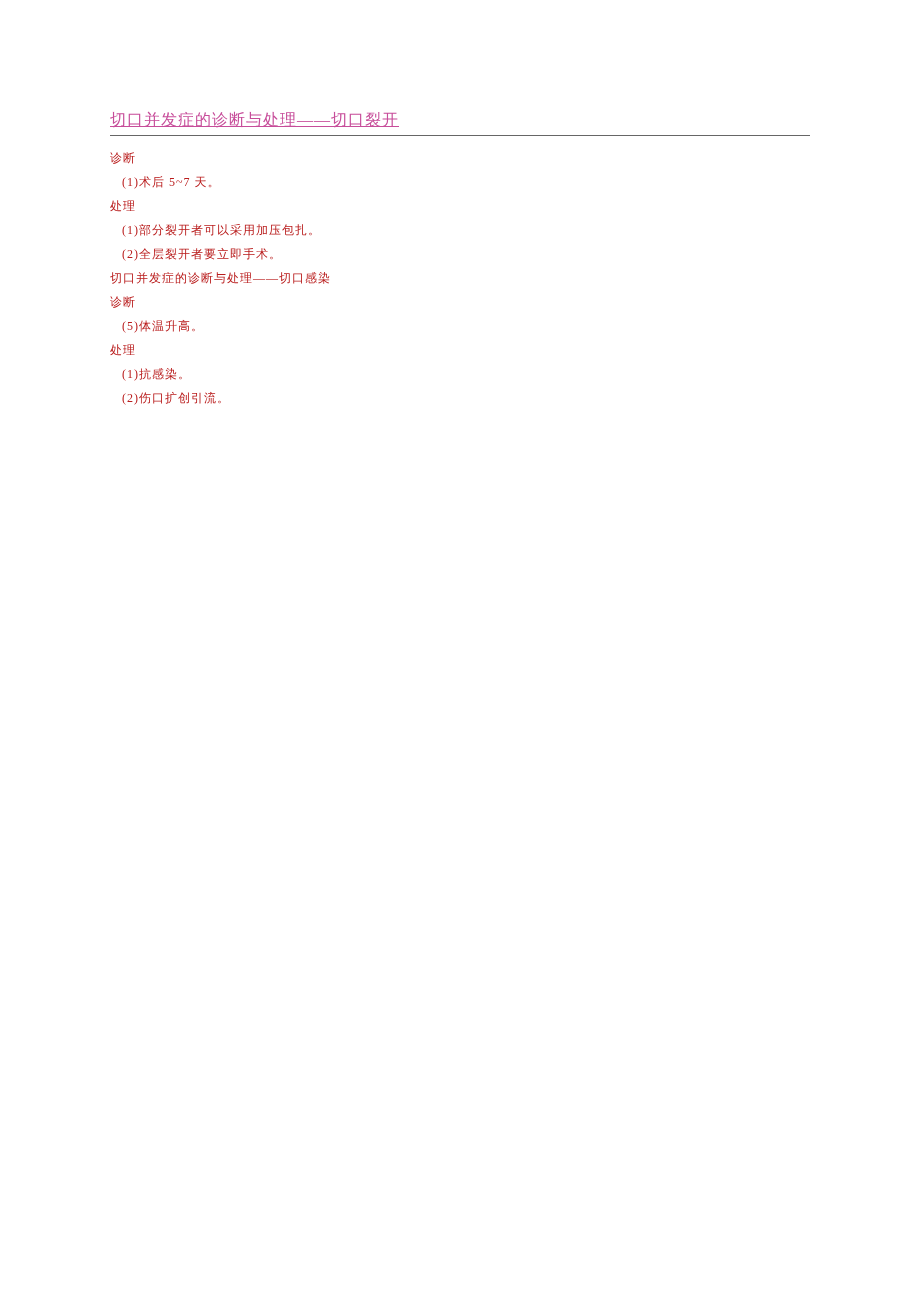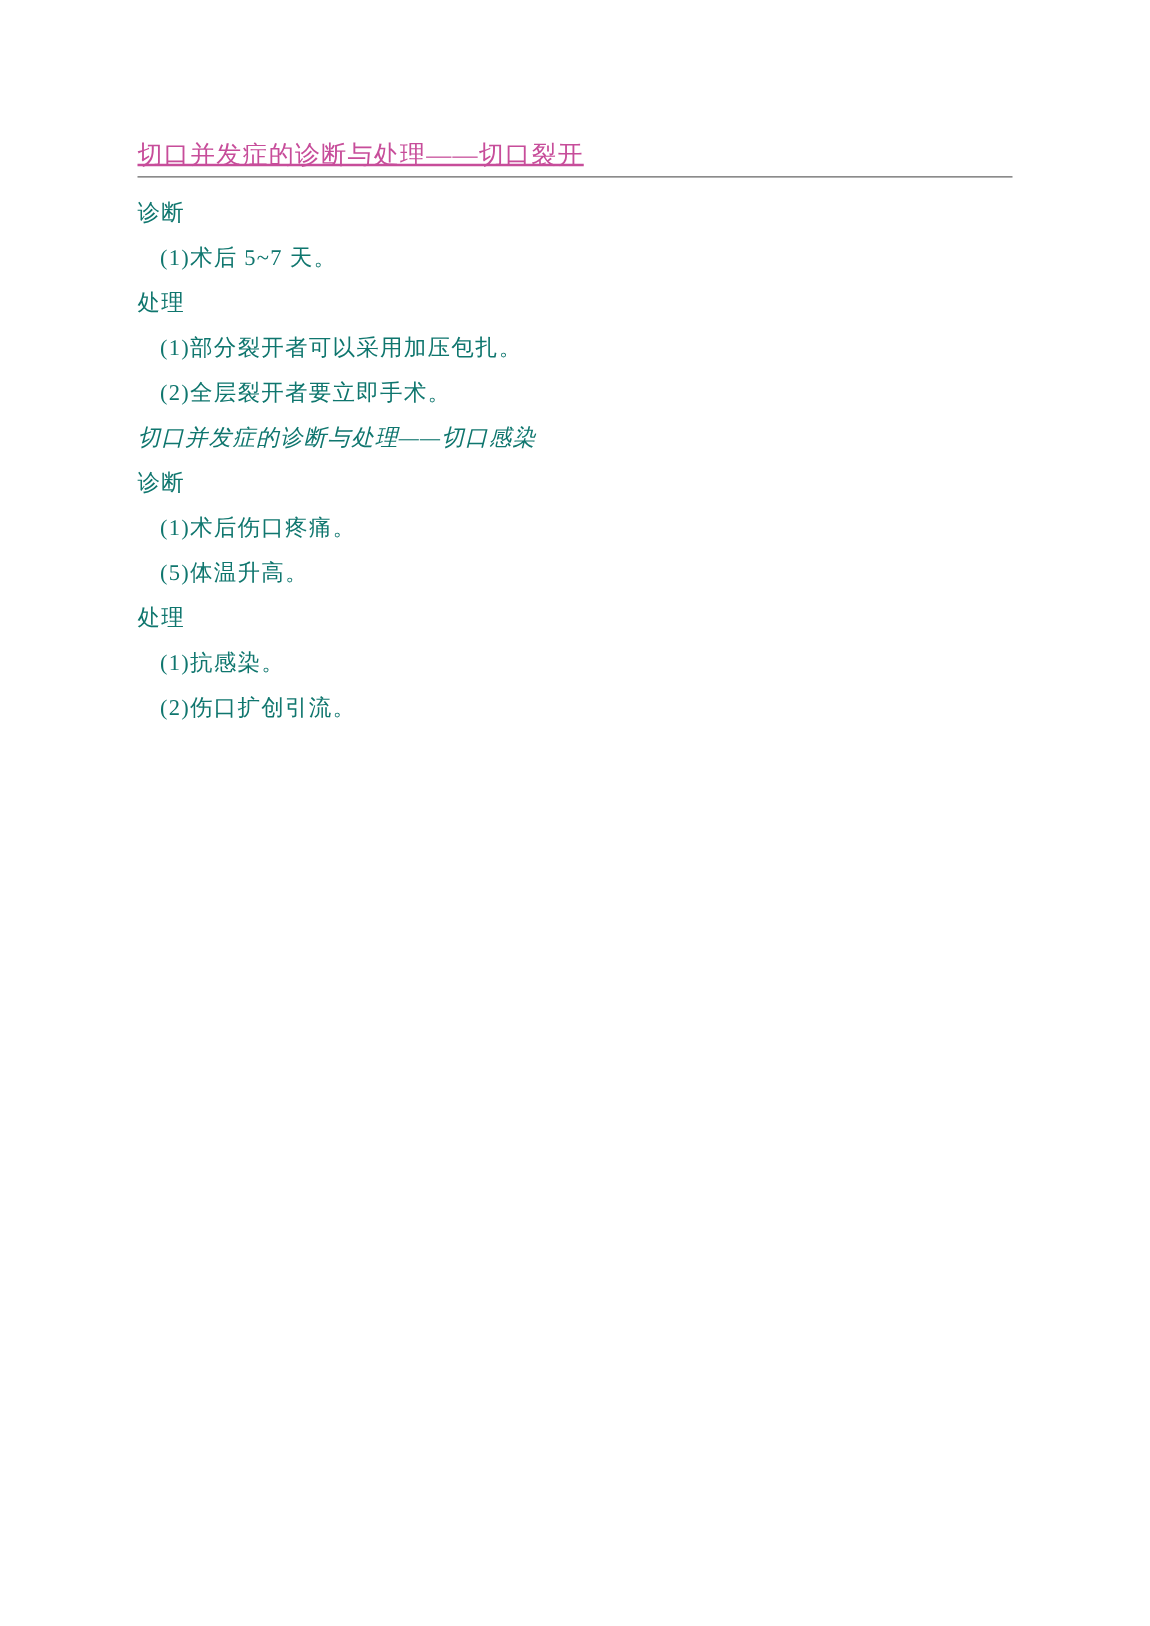--- a/index.html
+++ b/index.html
@@ -16,7 +16,7 @@
     }
     .title {
       color: #c74d9a;
-      font-size: 20px;
+      font-size: 16px;
       text-decoration: underline;
       margin-bottom: 4px;
       letter-spacing: 1px;

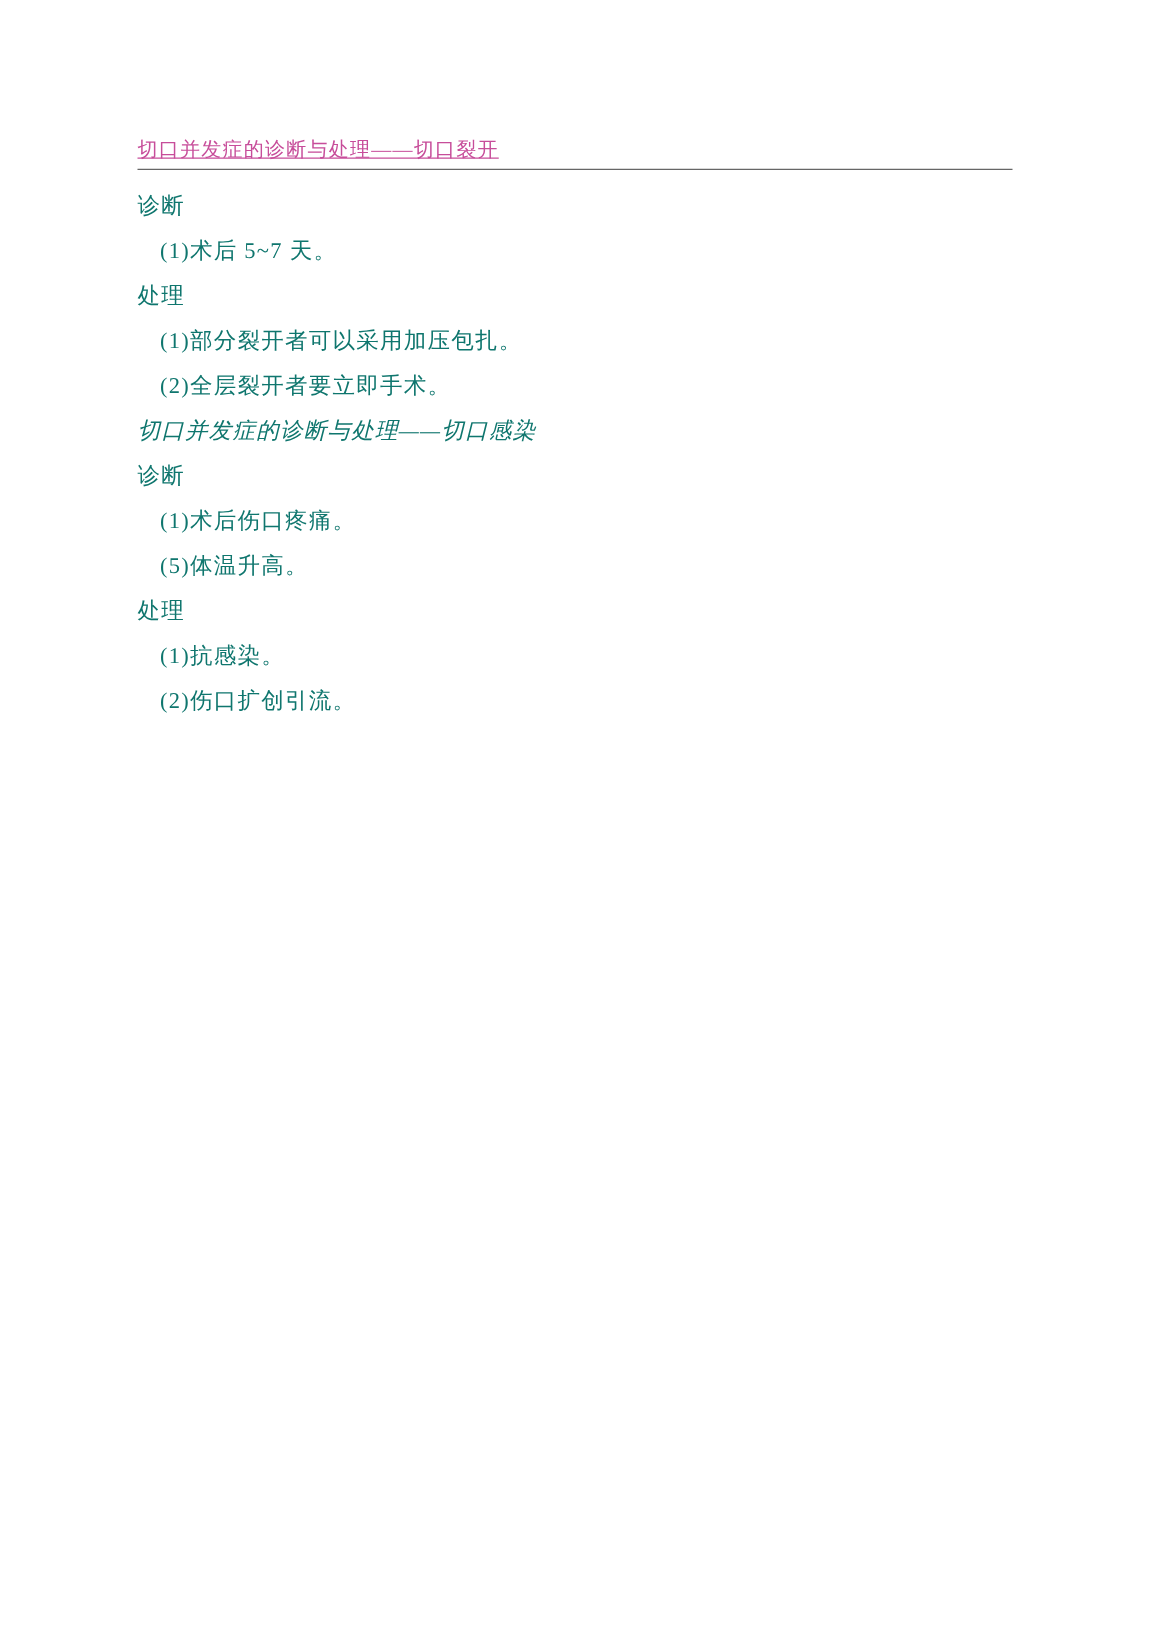--- a/index.html
+++ b/index.html
@@ -27,8 +27,8 @@
       margin-bottom: 10px;
     }
     .content {
-      color: #0f766e;
-      font-size: 18px;
+      color: #b91c1c;
+      font-size: 12px;
       line-height: 2;
       letter-spacing: 1px;
     }

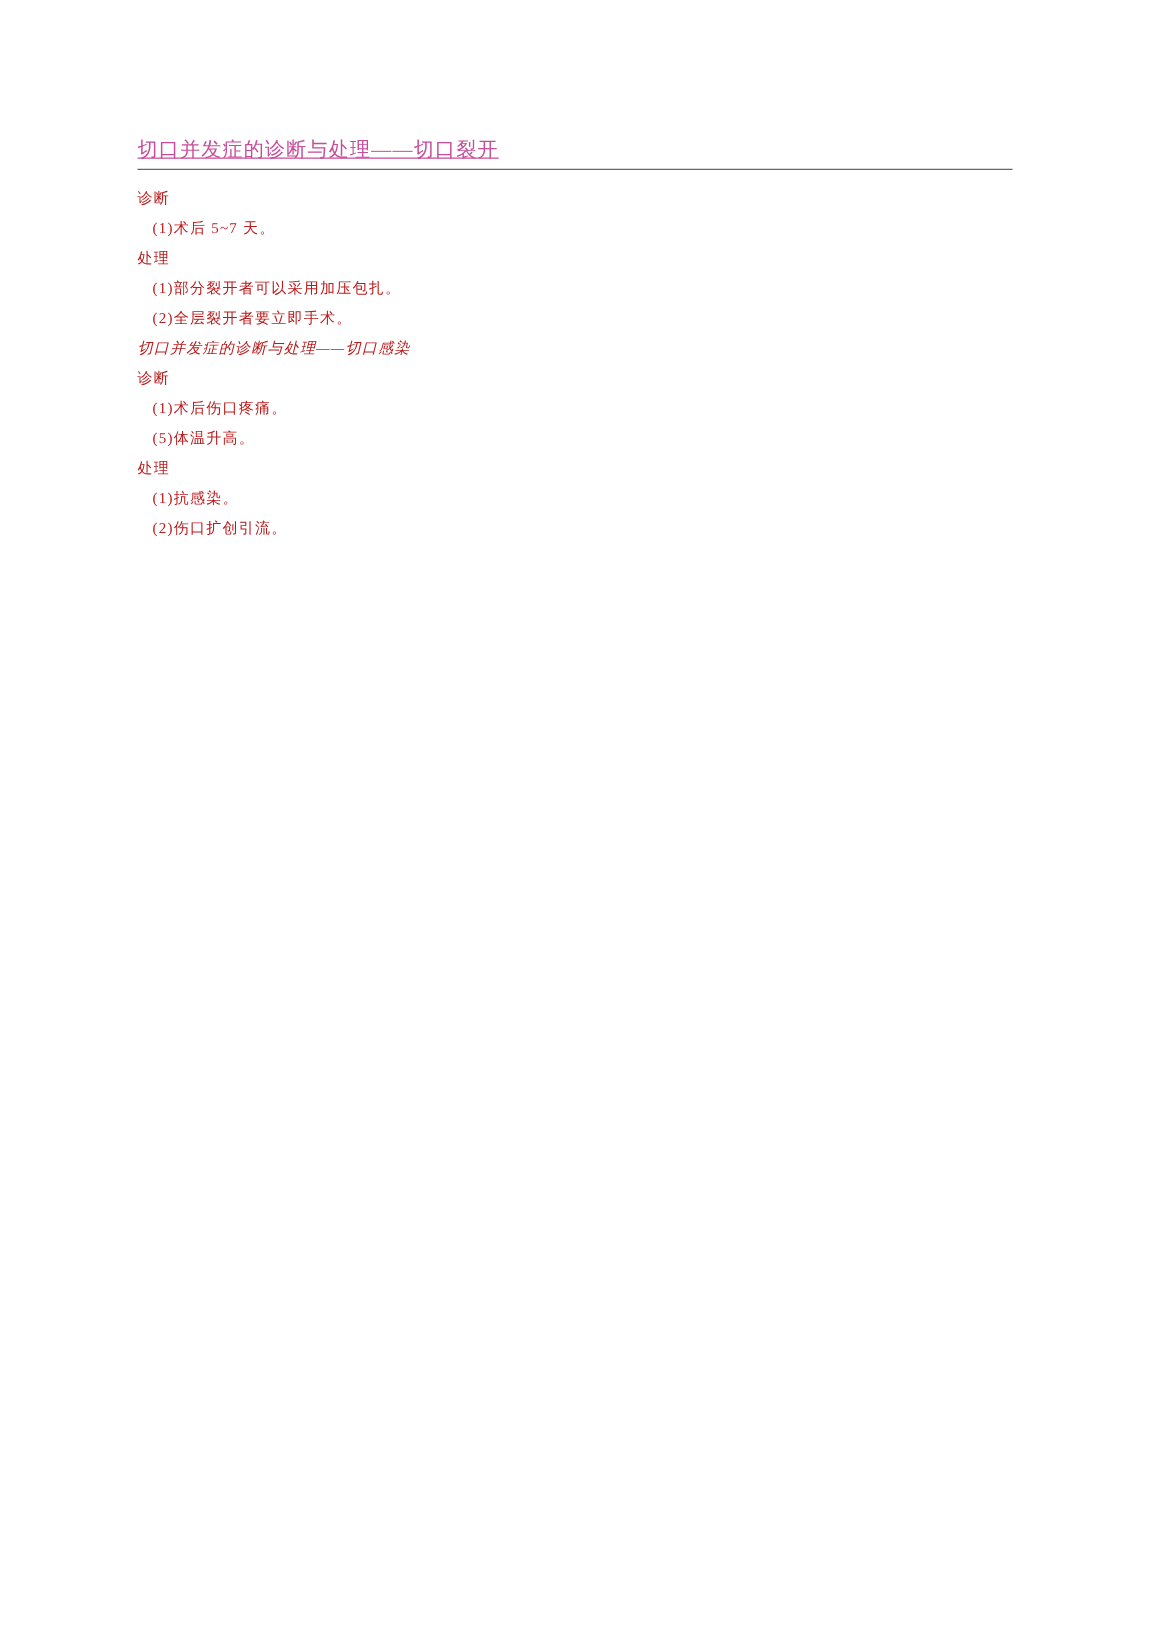--- a/index.html
+++ b/index.html
@@ -41,7 +41,6 @@
     }
     .subhead {
       display: block;
-      font-style: italic;
     }
   </style>
 </head>

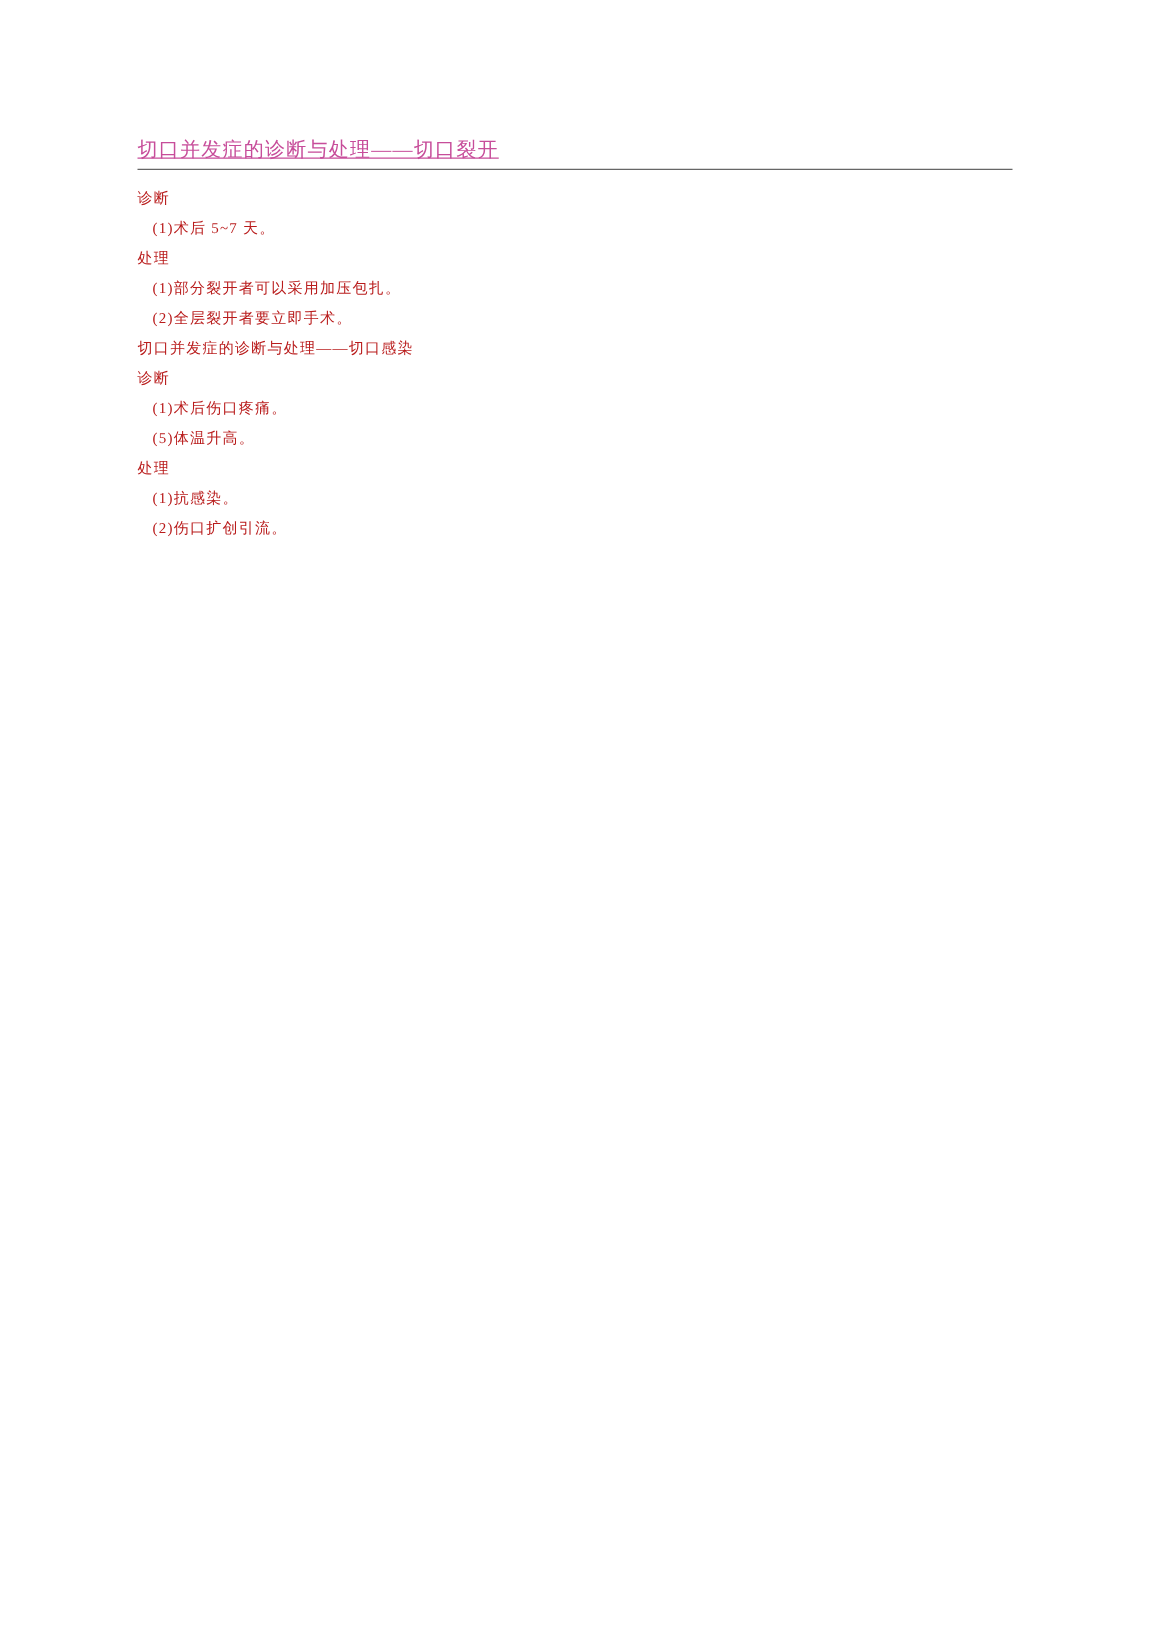--- a/index.html
+++ b/index.html
@@ -60,7 +60,6 @@
   <span class="subhead">切口并发症的诊断与处理——切口感染</span>
 
   <span class="section-label">诊断</span>
-  <span class="item">(1)术后伤口疼痛。</span>
   <span class="item">(5)体温升高。</span>
 
   <span class="section-label">处理</span>

